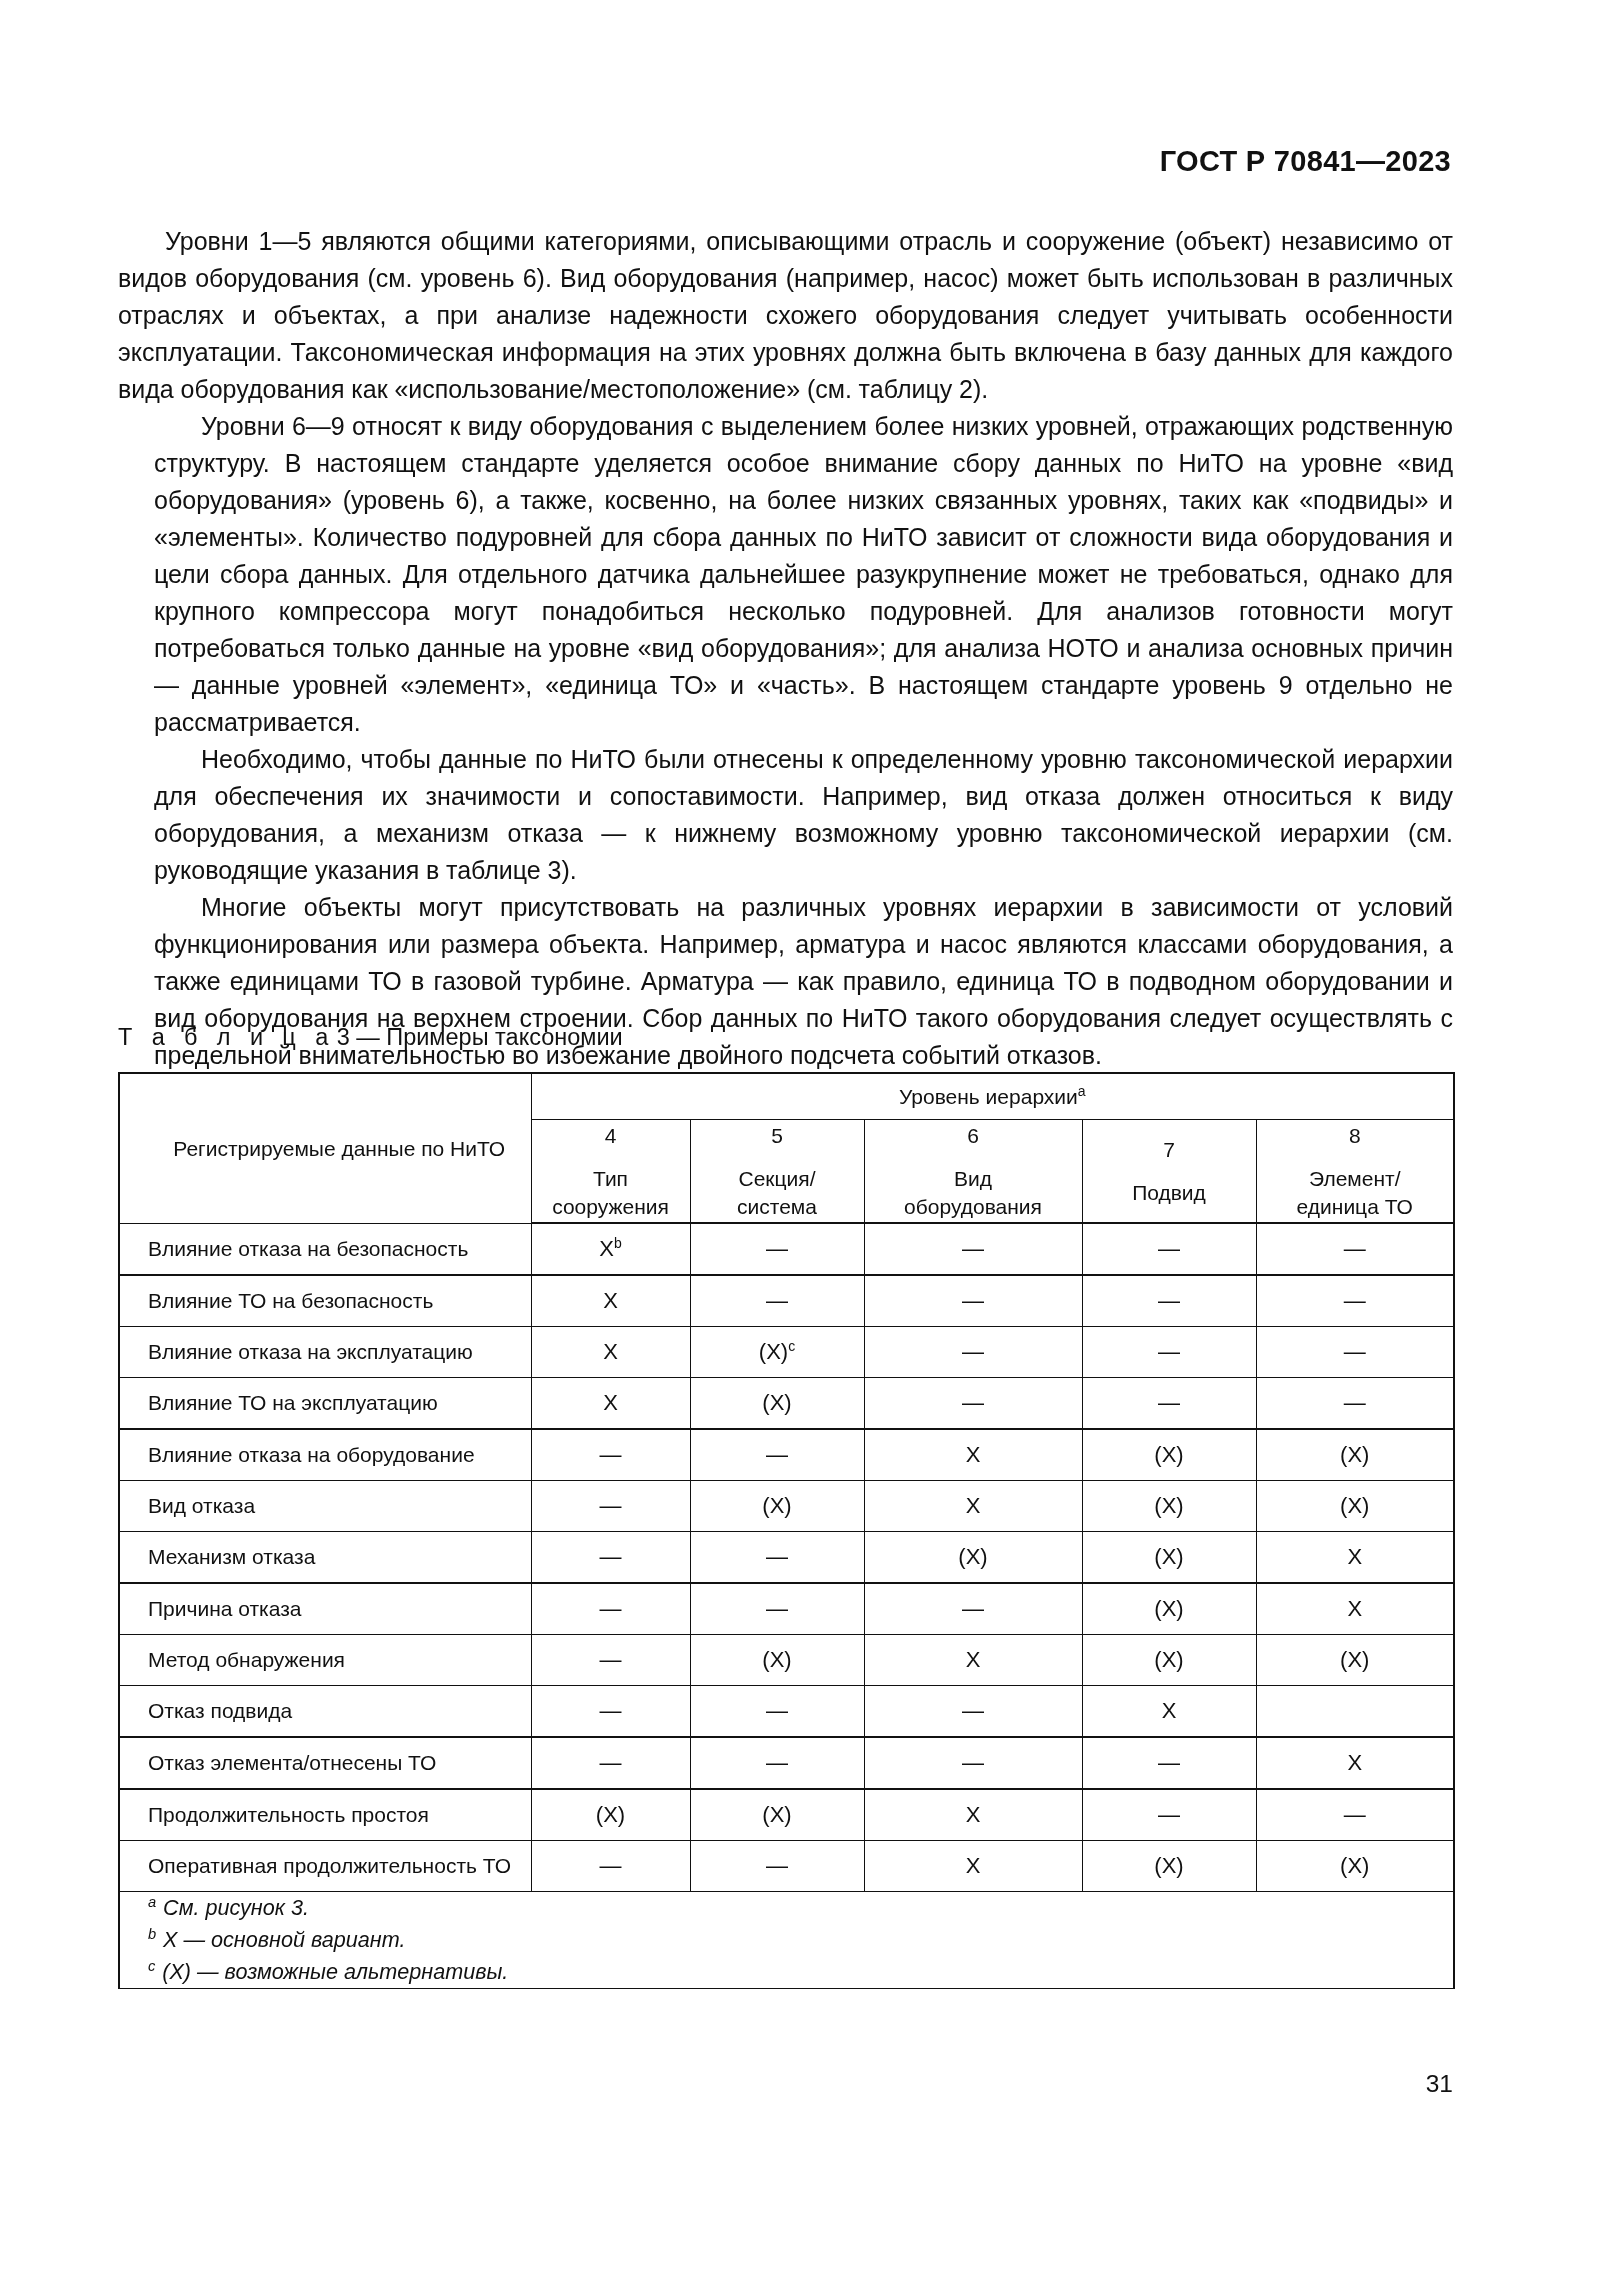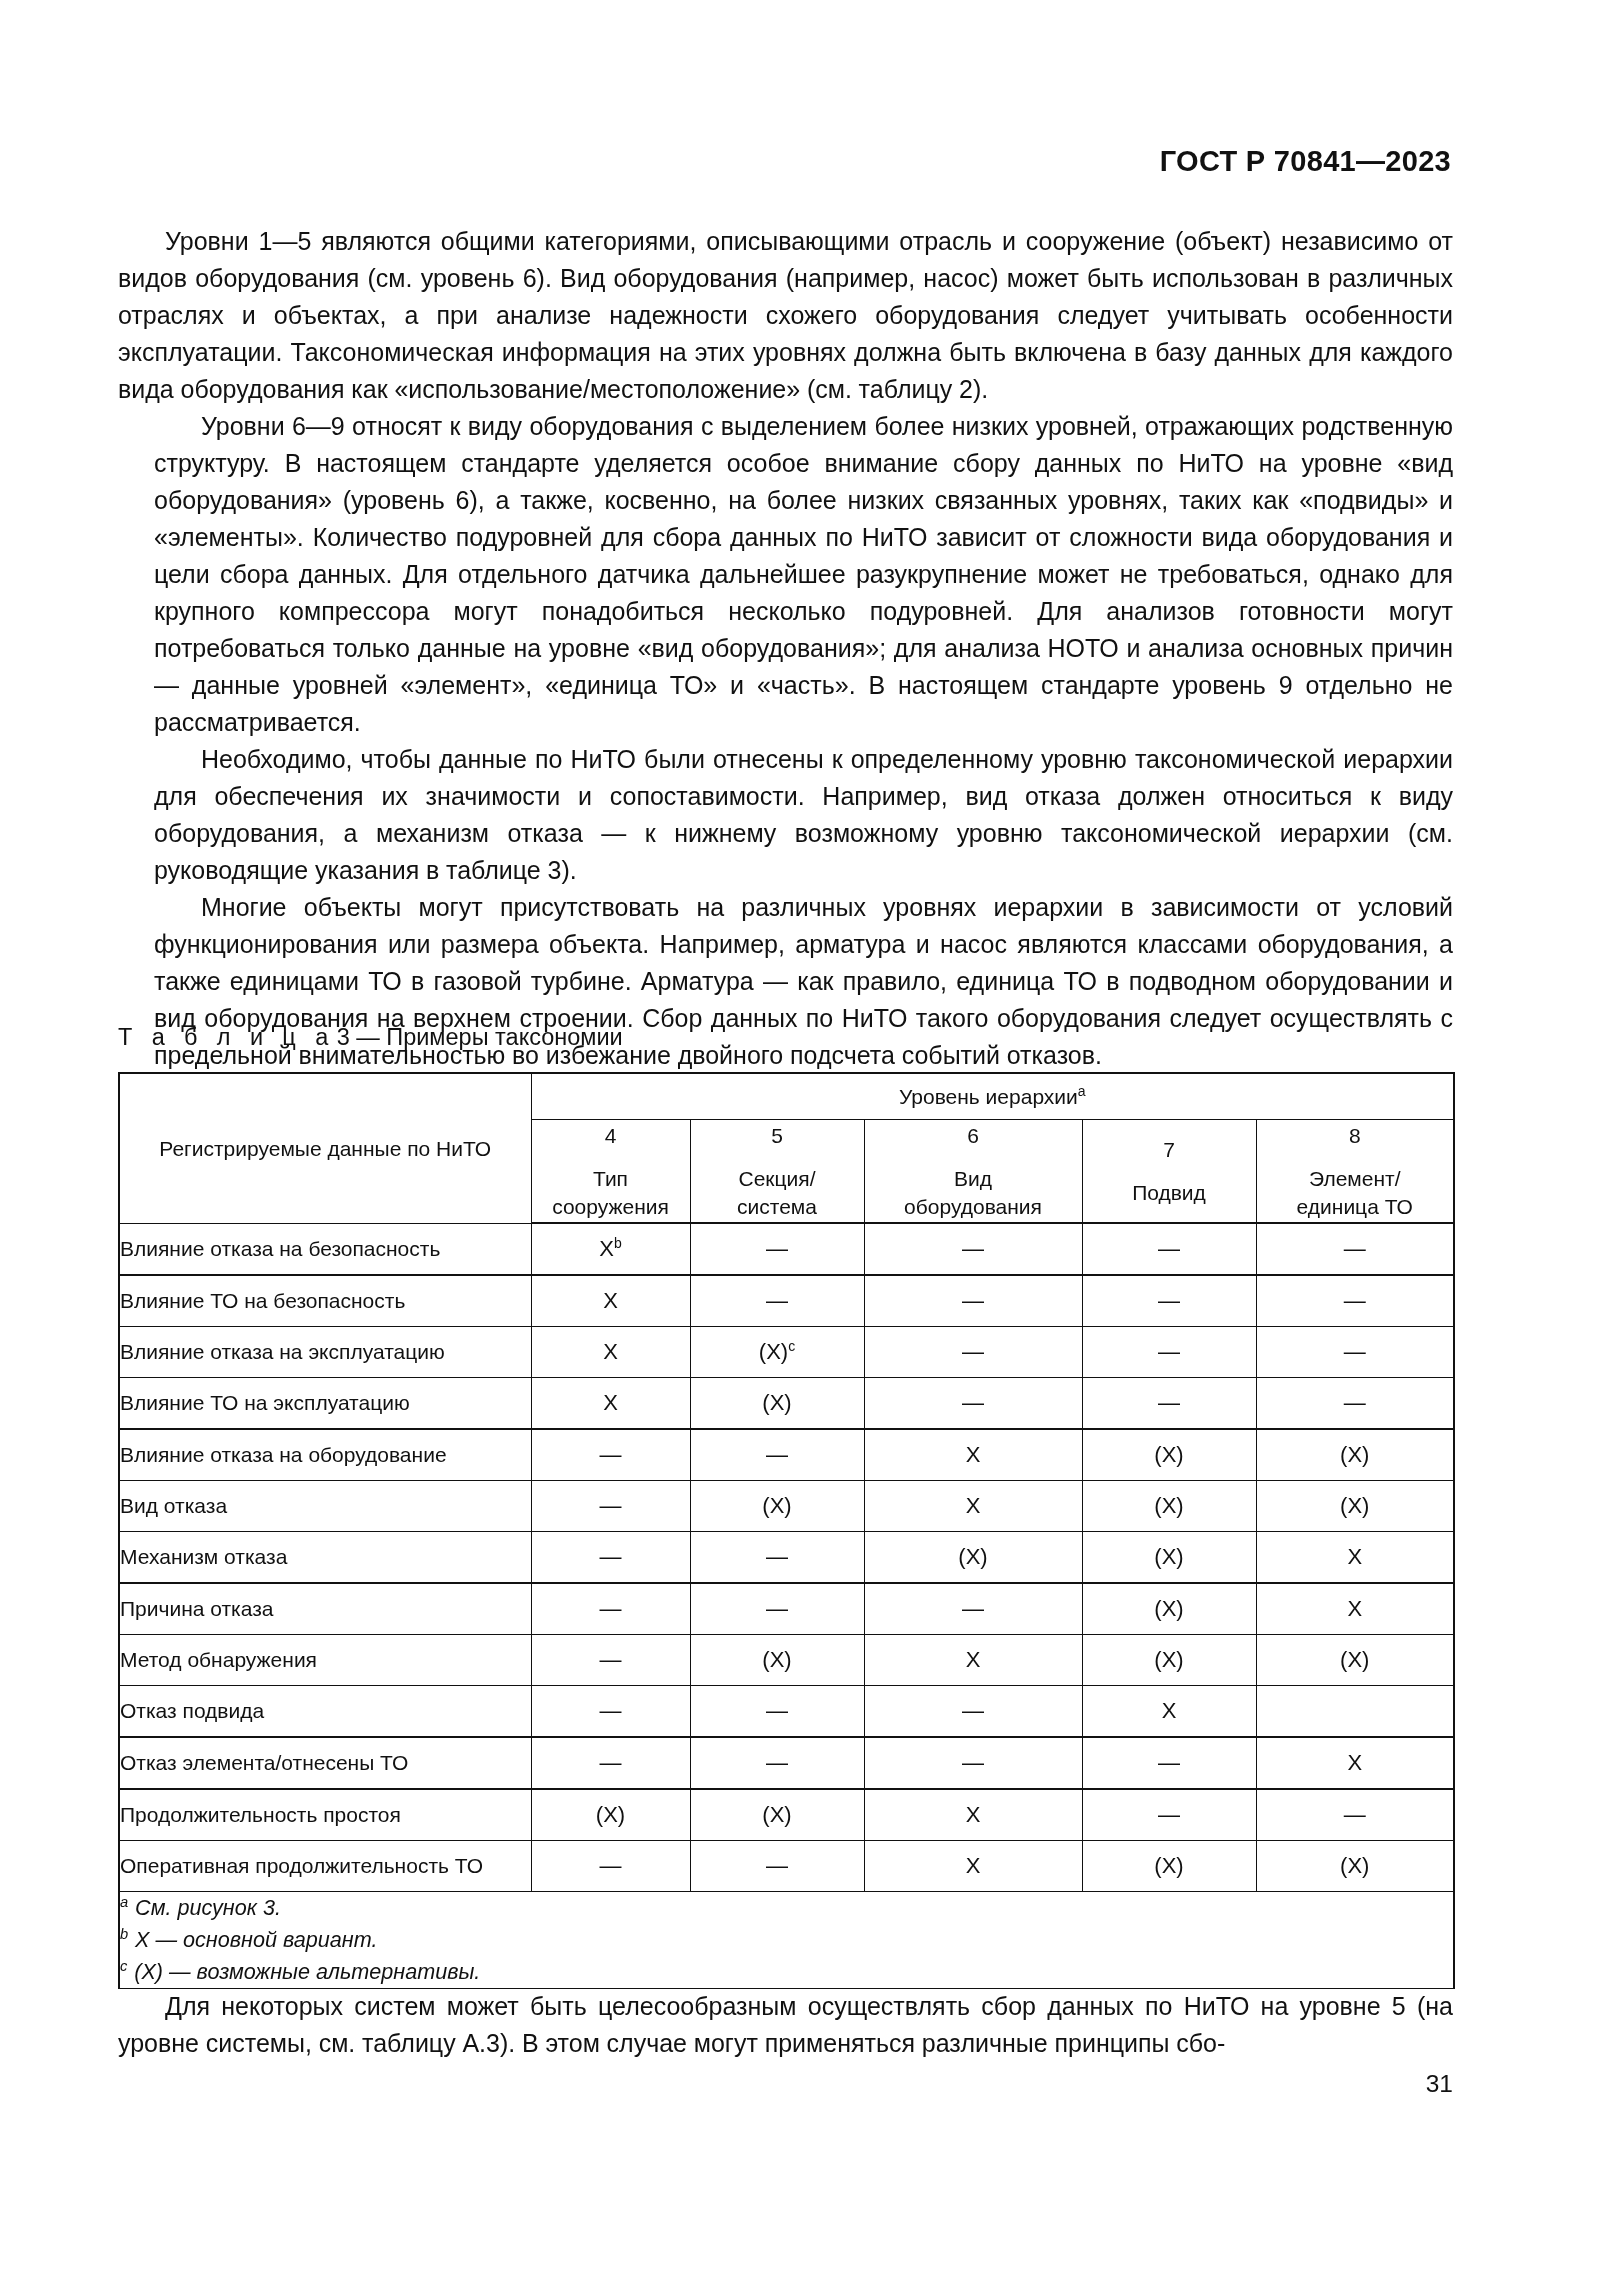--- a/index.html
+++ b/index.html
@@ -99,7 +99,7 @@
     vertical-align: middle;
   }
   table.taxonomy .outer-top  { border-top-width: 2.9px; }
-  table.taxonomy .outer-left { border-left-width: 2.9px; }
+  table.taxonomy .outer-left { border-left-width: 2.9px; padding-left: 28px; }
   table.taxonomy .outer-right{ border-right-width: 2.9px; }
 
   

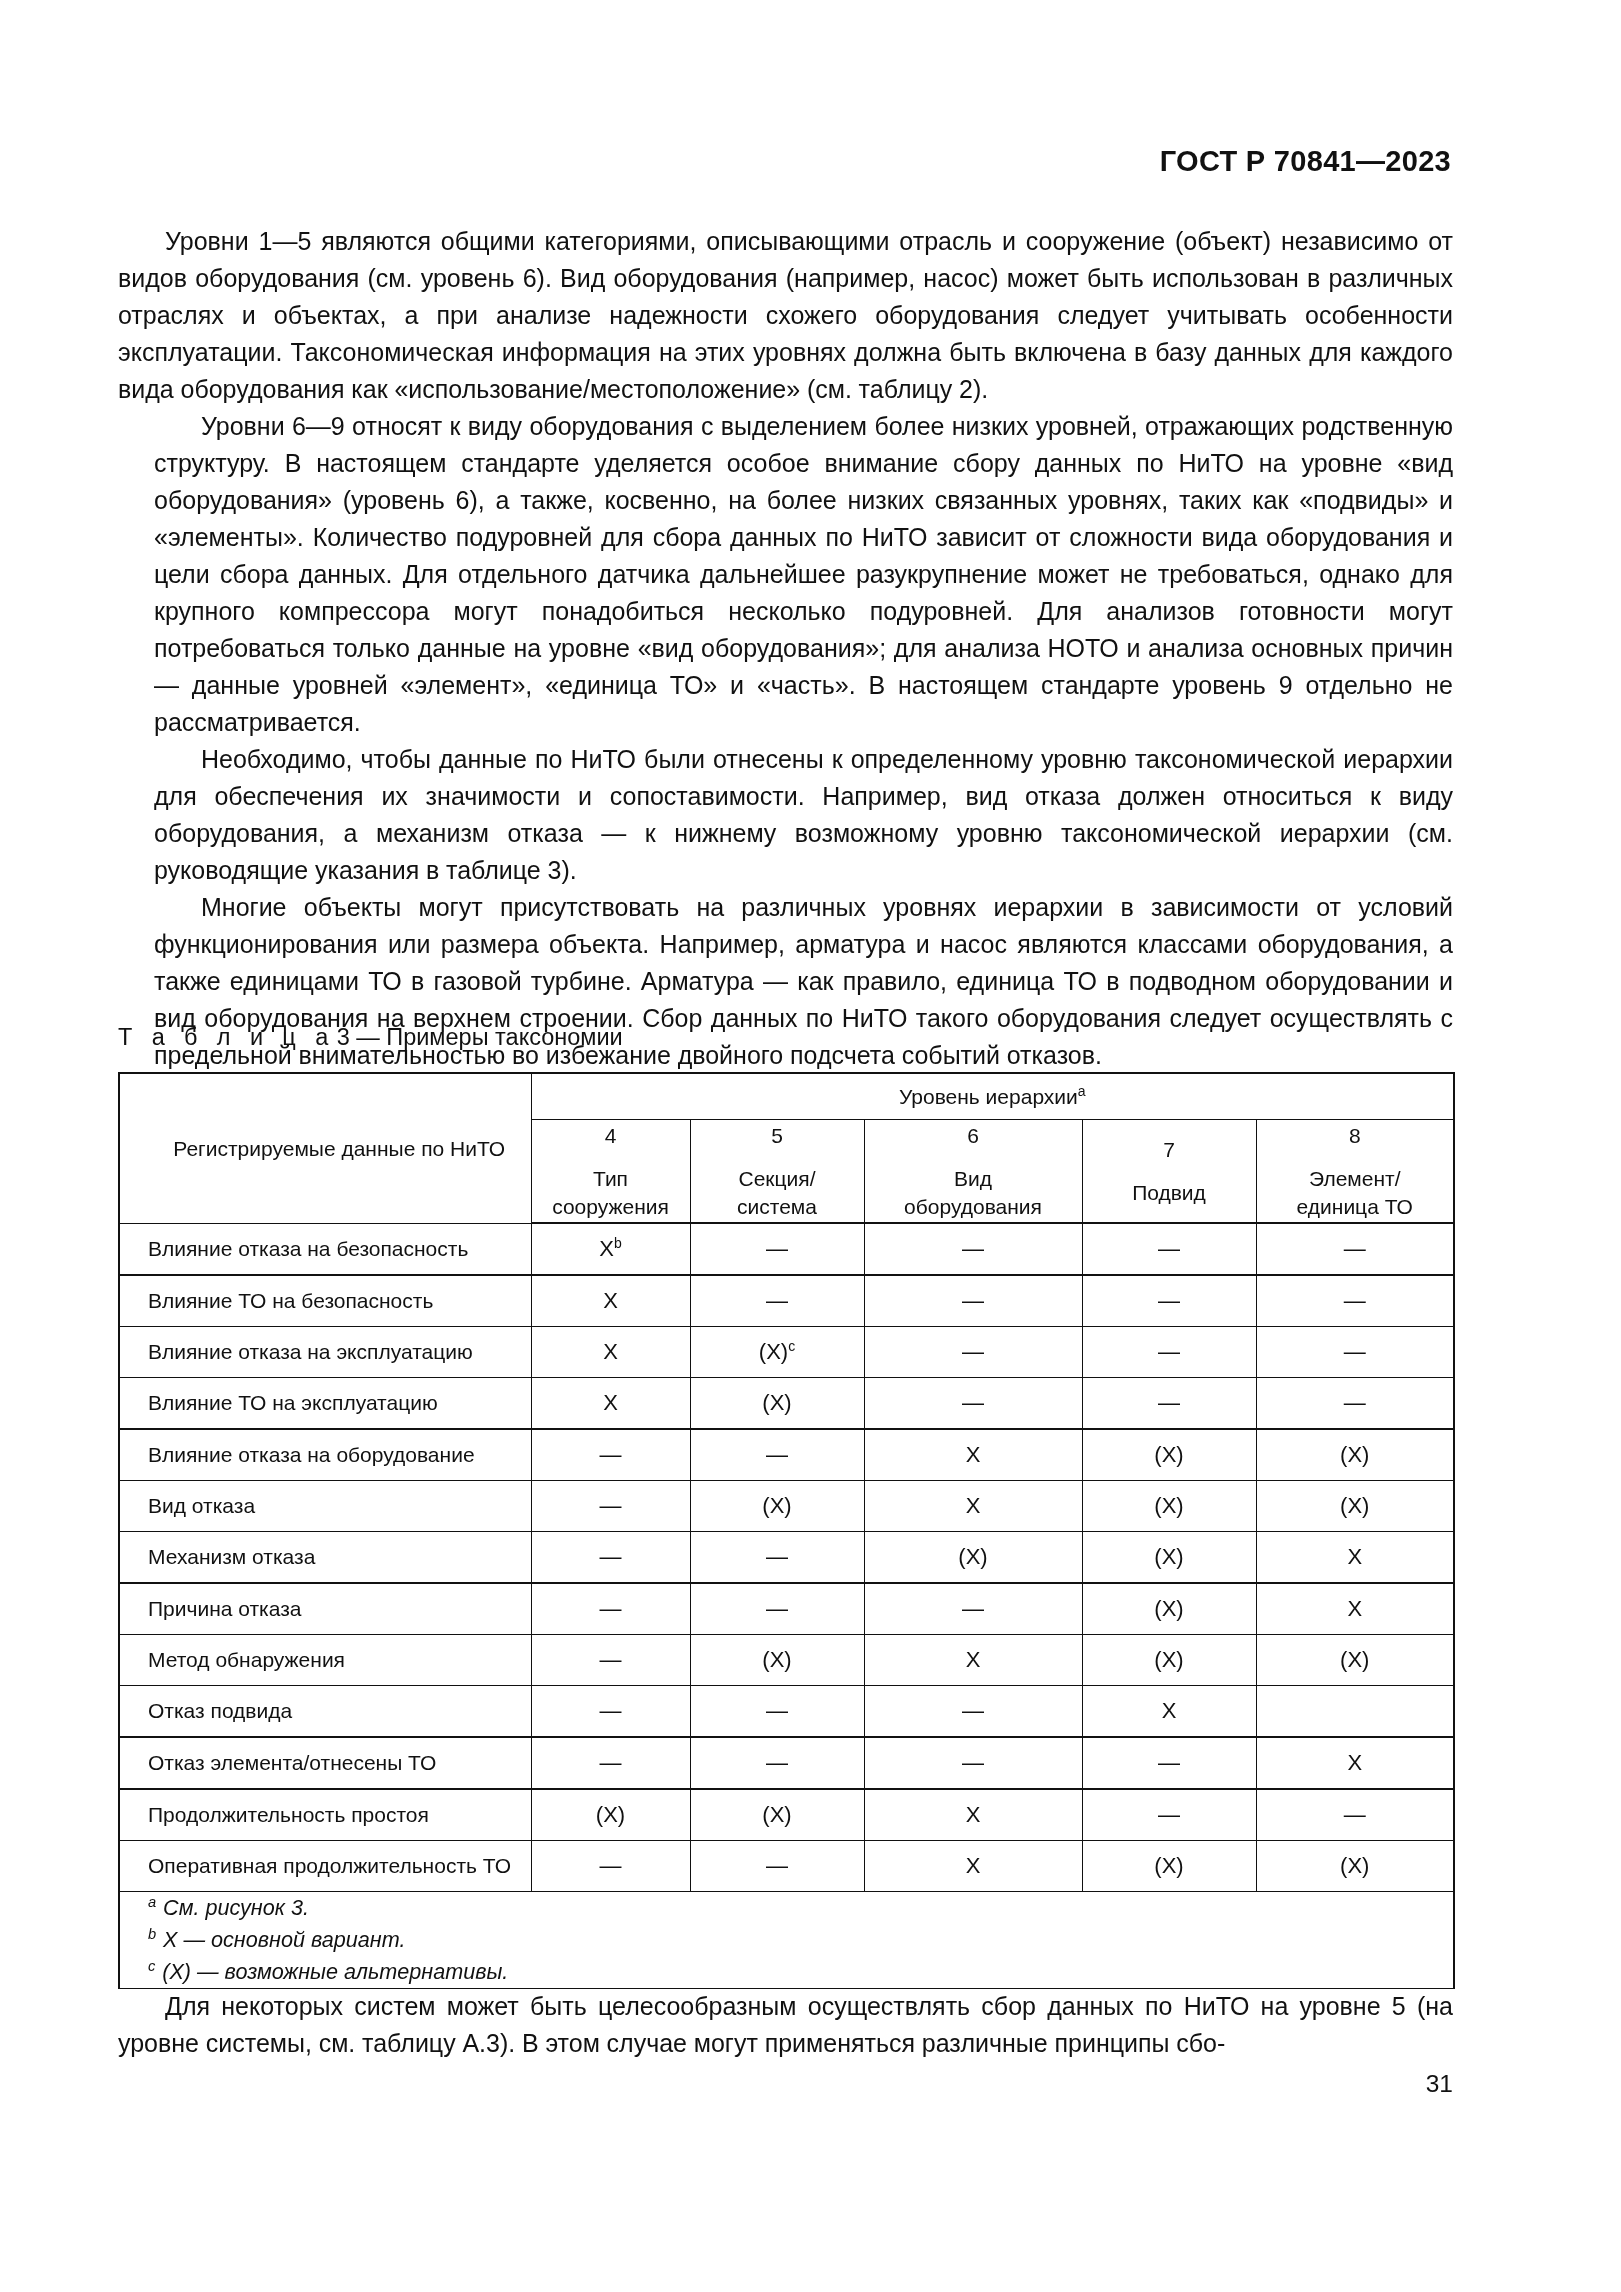--- a/index.html
+++ b/index.html
@@ -381,9 +381,6 @@
     </table>
   </div>
 
-  <div class="bottom-text">
-    <p class="para">Для некоторых систем может быть целесообразным осуществлять сбор данных по НиТО на уровне 5 (на уровне системы, см. таблицу А.3). В этом случае могут применяться различные принципы сбо-</p>
-  </div>
 
   <div class="page-number">31</div>
 

